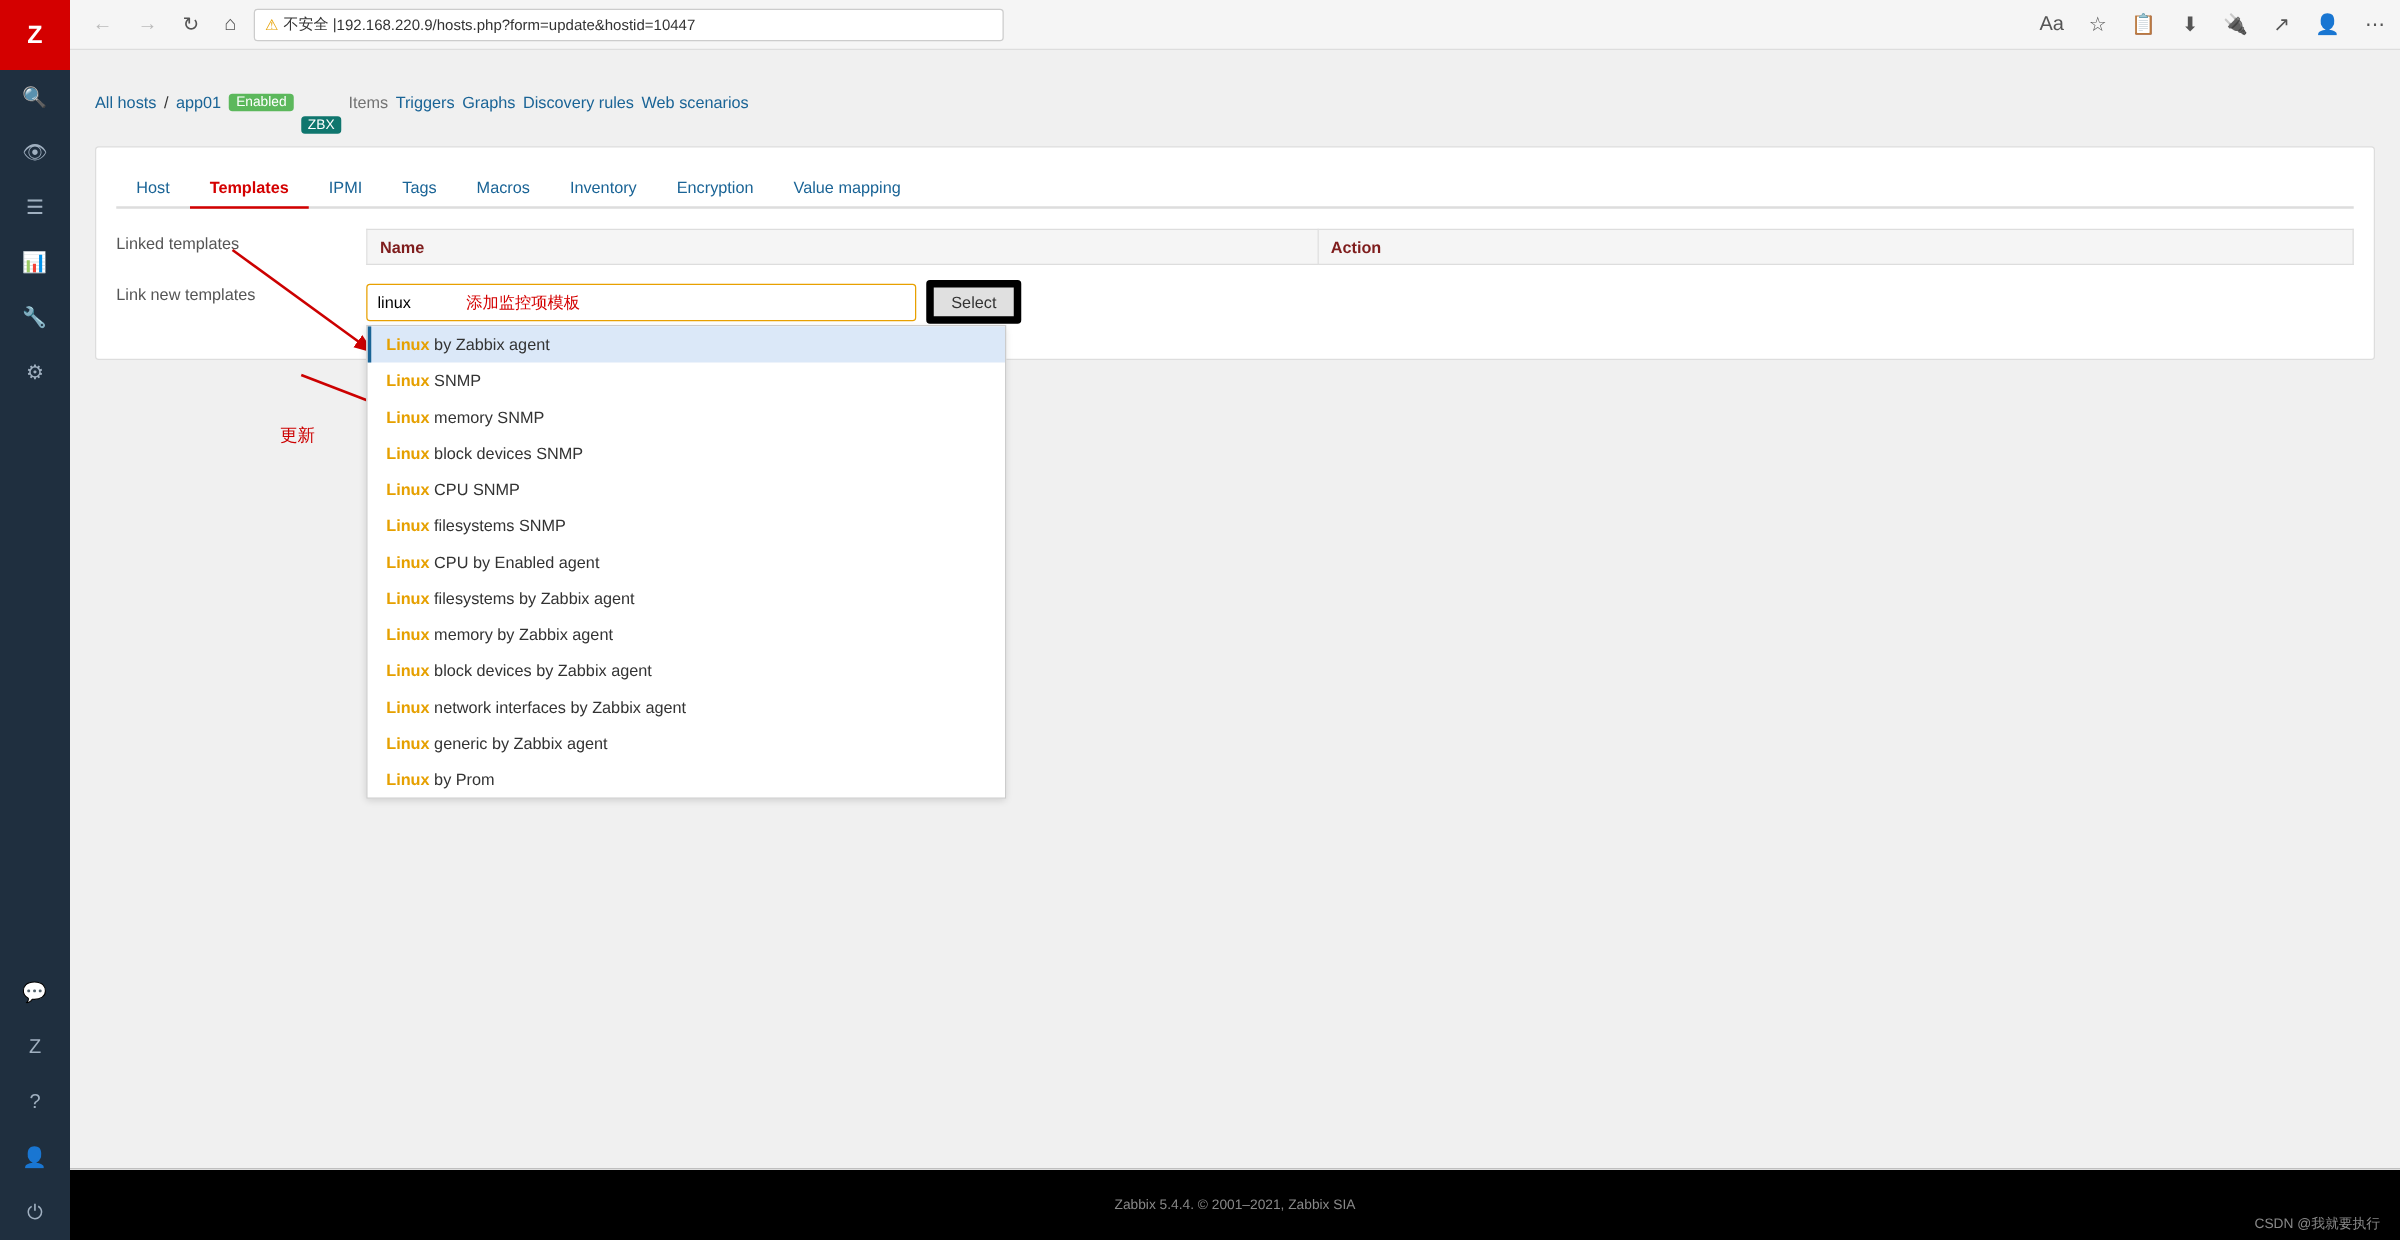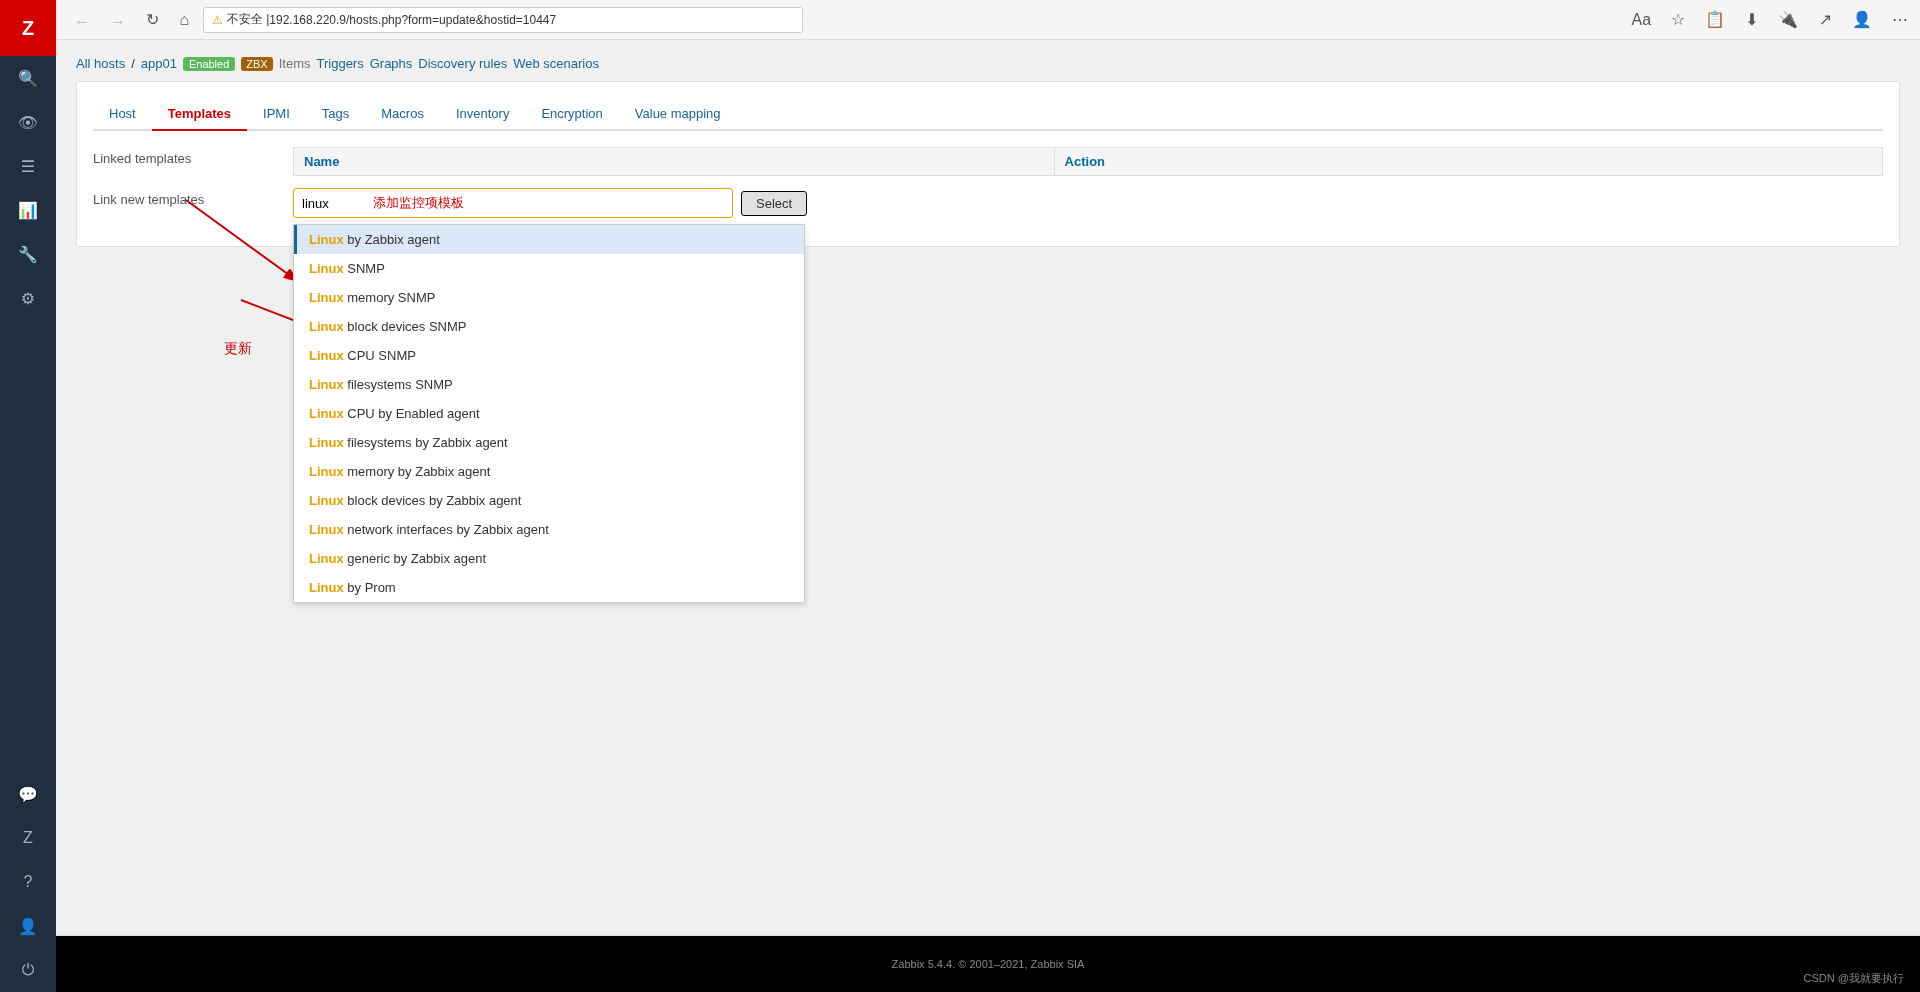--- a/index.html
+++ b/index.html
@@ -113,11 +113,12 @@
       font-size: 11px;
     }
     .badge-zbx {
-      background: #a16207;
+      background: #0f766e;
       color: white;
       padding: 1px 5px;
       border-radius: 3px;
       font-size: 11px;
+      margin-top: 37px;
     }
 
     

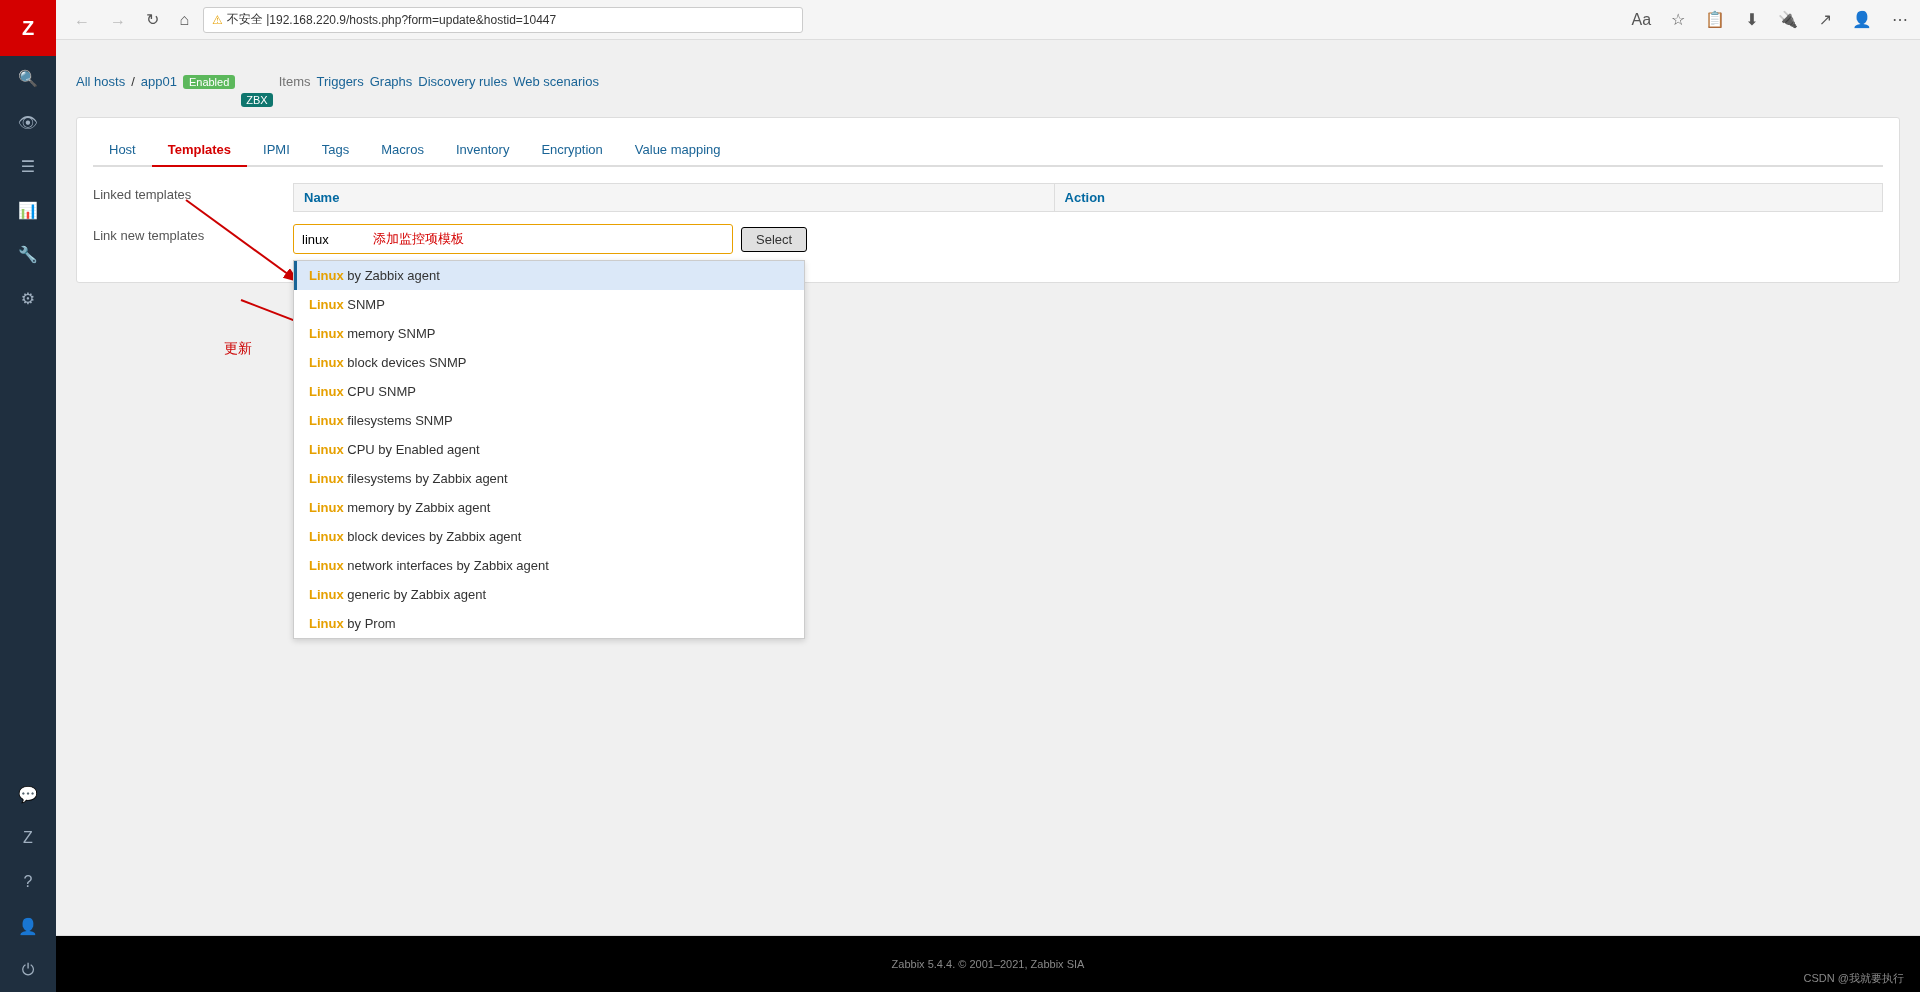--- a/index.html
+++ b/index.html
@@ -180,7 +180,7 @@
       border: 1px solid #ddd;
       padding: 6px 10px;
       text-align: left;
-      color: #0369a1;
+      color: #7f1d1d;
     }
 
     

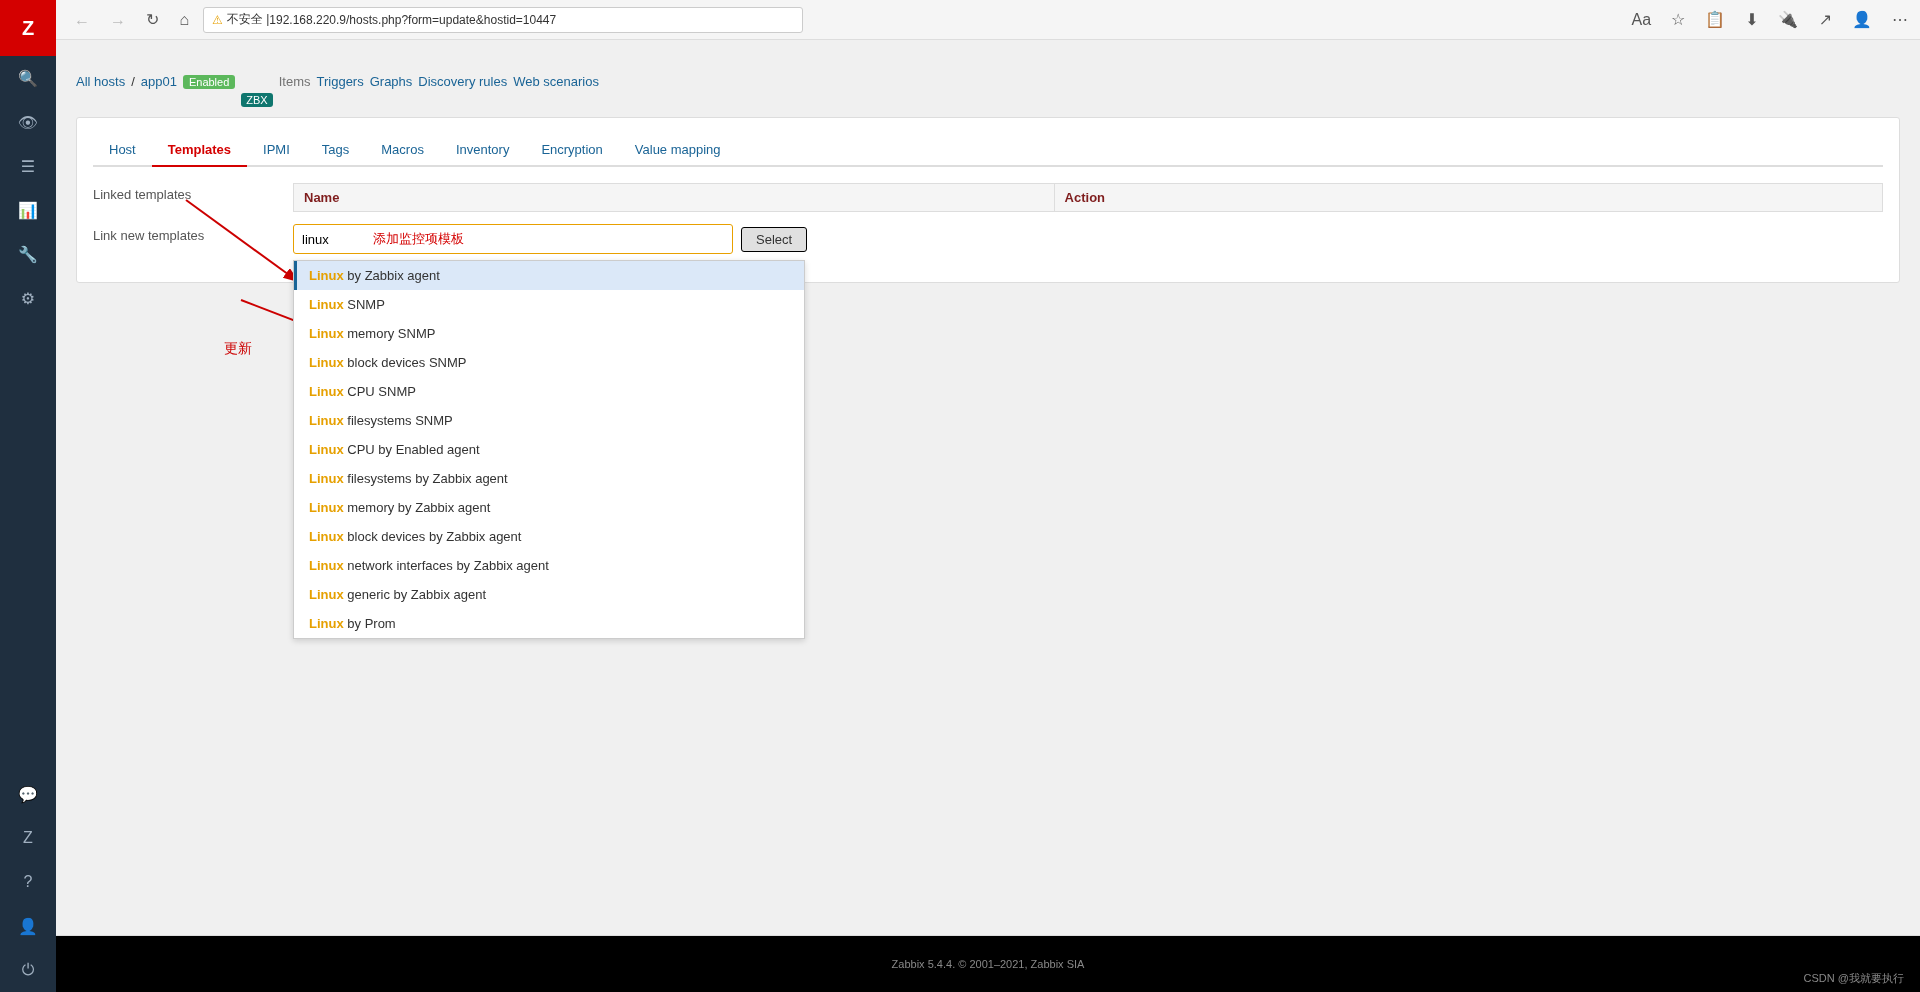--- a/index.html
+++ b/index.html
@@ -209,7 +209,7 @@
 
     .btn-select {
       background: #e0e0e0;
-      border: 1px solid #000000;
+      border: 6px solid #000000;
       padding: 4px 14px;
       font-size: 13px;
       cursor: pointer;

